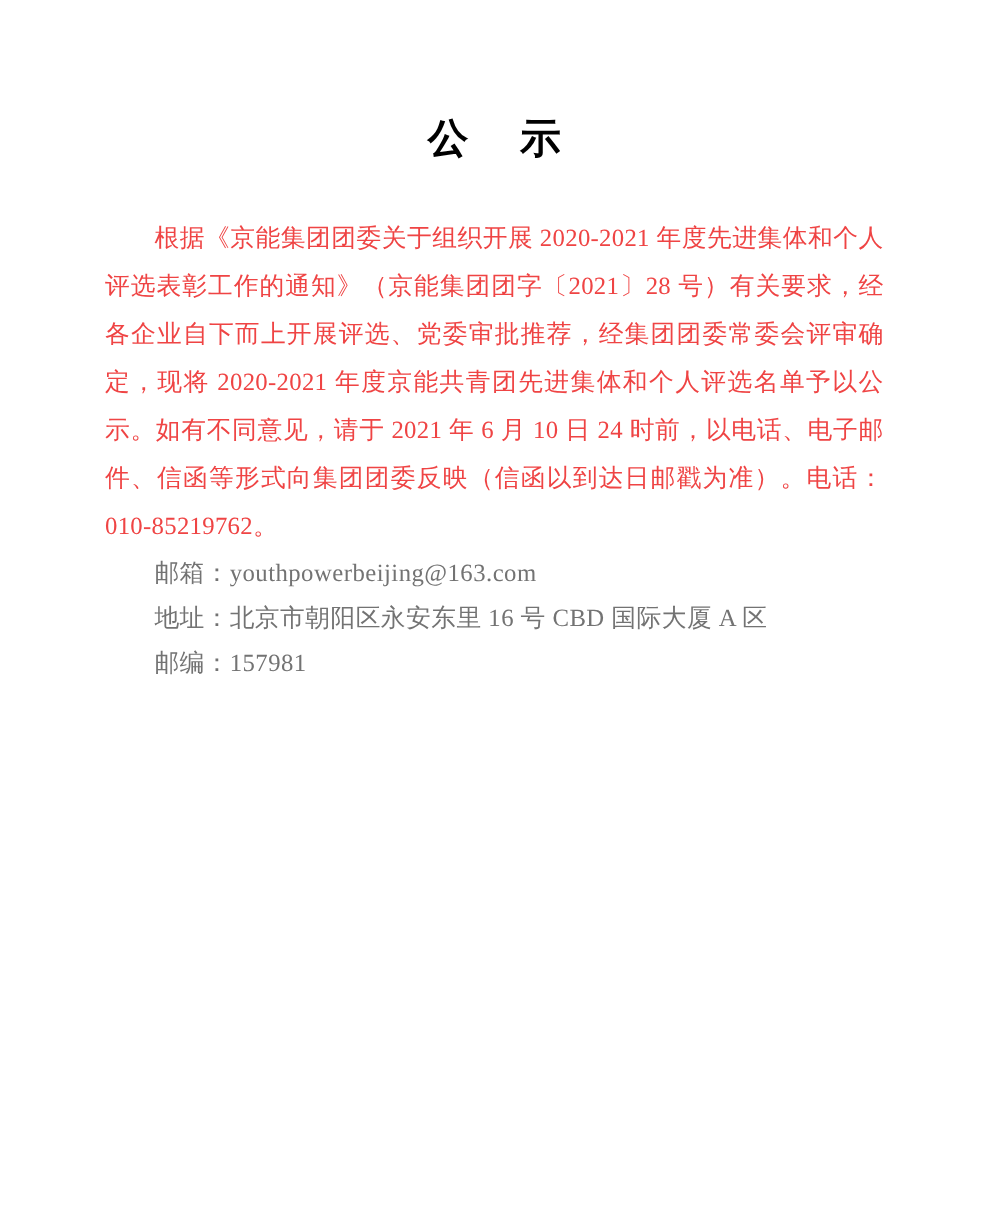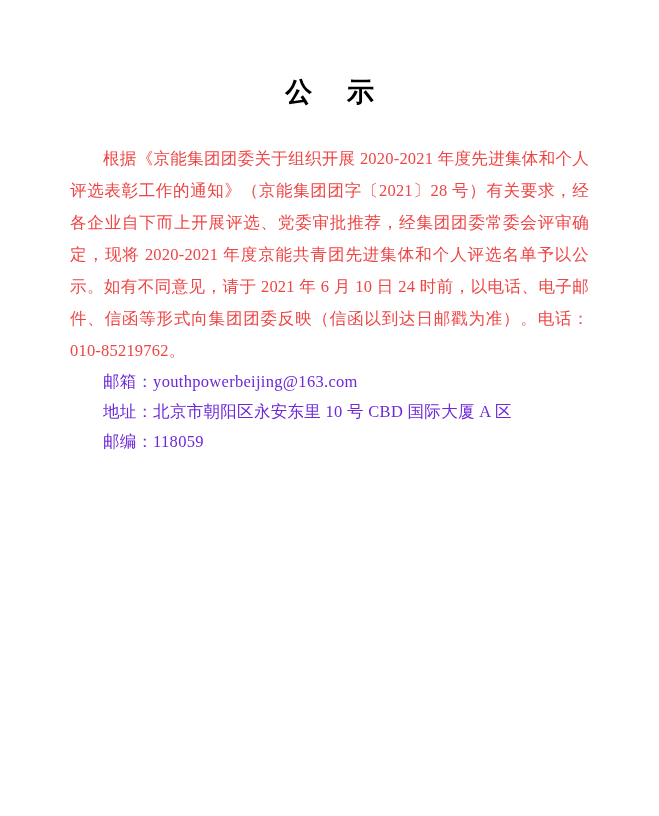--- a/index.html
+++ b/index.html
@@ -59,7 +59,7 @@
     text-indent: 2em;
     letter-spacing: 0.2px;
     white-space: nowrap;
-    color: #6d28d9;
+    color: #737373;
   }
   .contact-line .label {
     letter-spacing: 0.2px;

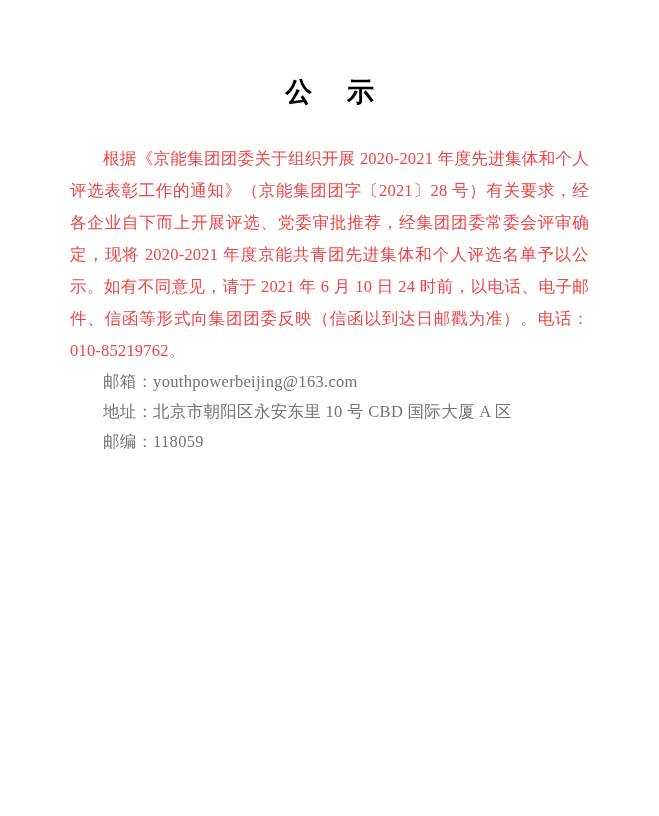--- a/index.html
+++ b/index.html
@@ -84,7 +84,7 @@
         <span class="label">邮箱：</span><span class="value">youthpowerbeijing@163.com</span>
       </li>
       <li class="contact-line">
-        <span class="label">地址：</span><span class="value">北京市朝阳区永安东里 10 号 CBD 国际大厦 A 区</span>
+        <span class="label">地址：</span><span class="value">北京市朝阳区永安东里 16 号 CBD 国际大厦 A 区</span>
       </li>
       <li class="contact-line">
         <span class="label">邮编：</span><span class="value">118059</span>

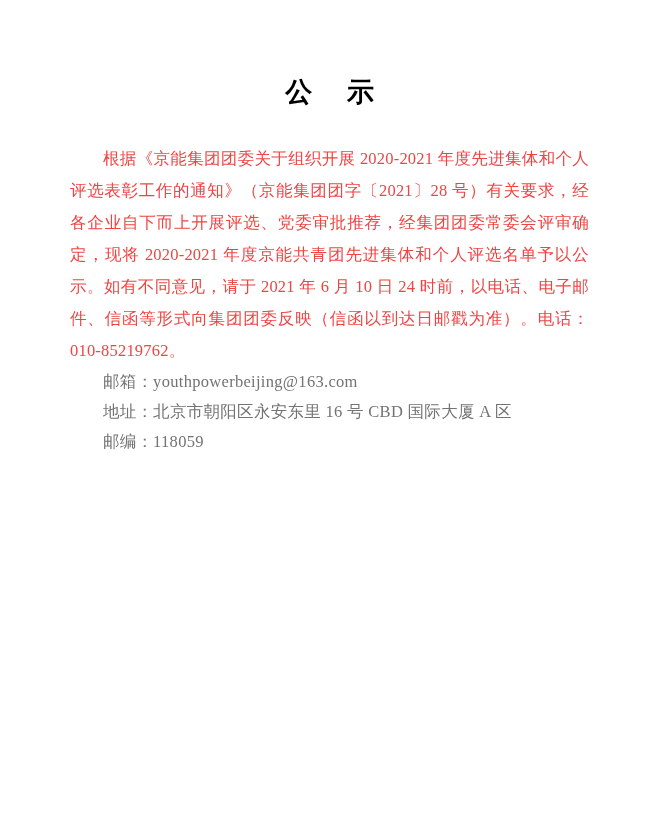--- a/index.html
+++ b/index.html
@@ -87,7 +87,7 @@
         <span class="label">地址：</span><span class="value">北京市朝阳区永安东里 16 号 CBD 国际大厦 A 区</span>
       </li>
       <li class="contact-line">
-        <span class="label">邮编：</span><span class="value">118059</span>
+        <span class="label">邮编：</span><span class="value">157981</span>
       </li>
     </ul>
 

